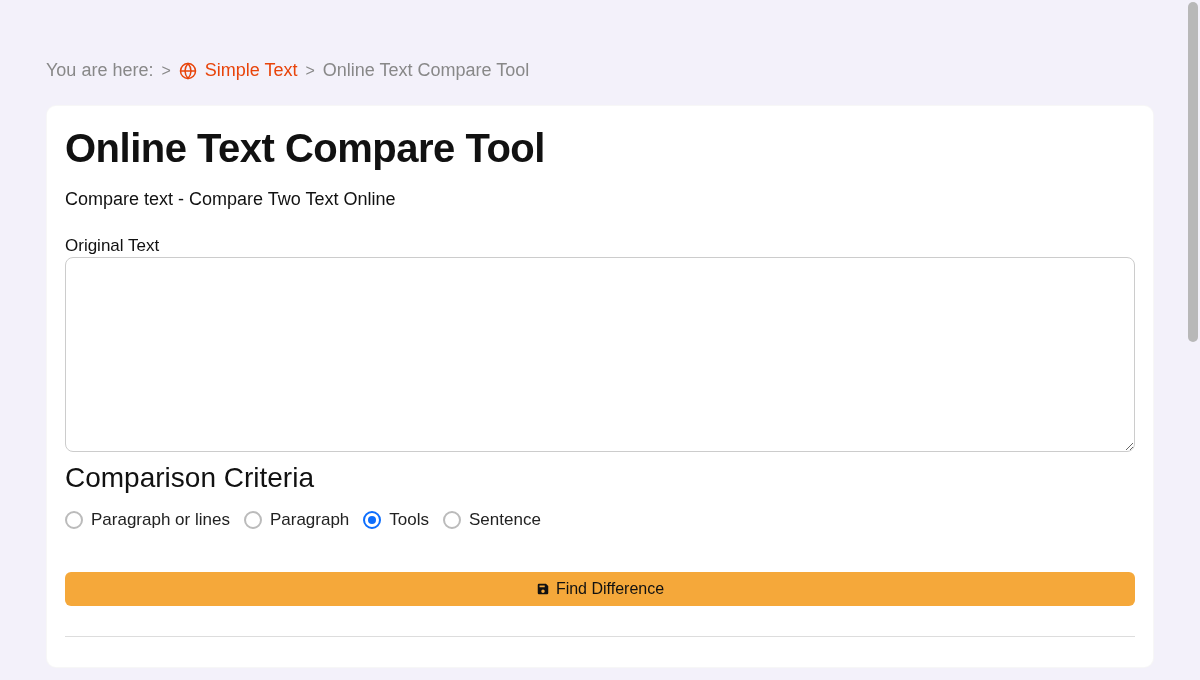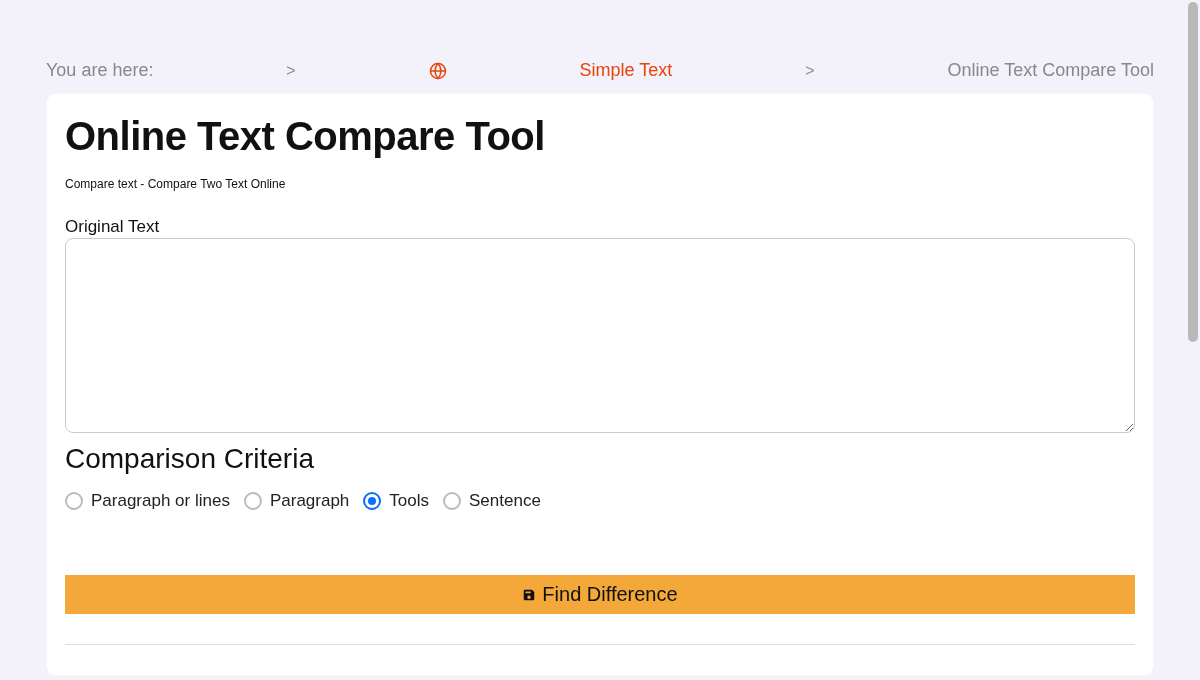--- a/index.html
+++ b/index.html
@@ -41,10 +41,9 @@
       align-items: center;
       gap: 8px;
       padding-top: 60px;
-      padding-bottom: 12px;
+      padding-bottom: 24px;
       font-size: 18px;
       color: #888;
-      justify-content: space-between;
     }
     .breadcrumb-sep {
       color: #888;

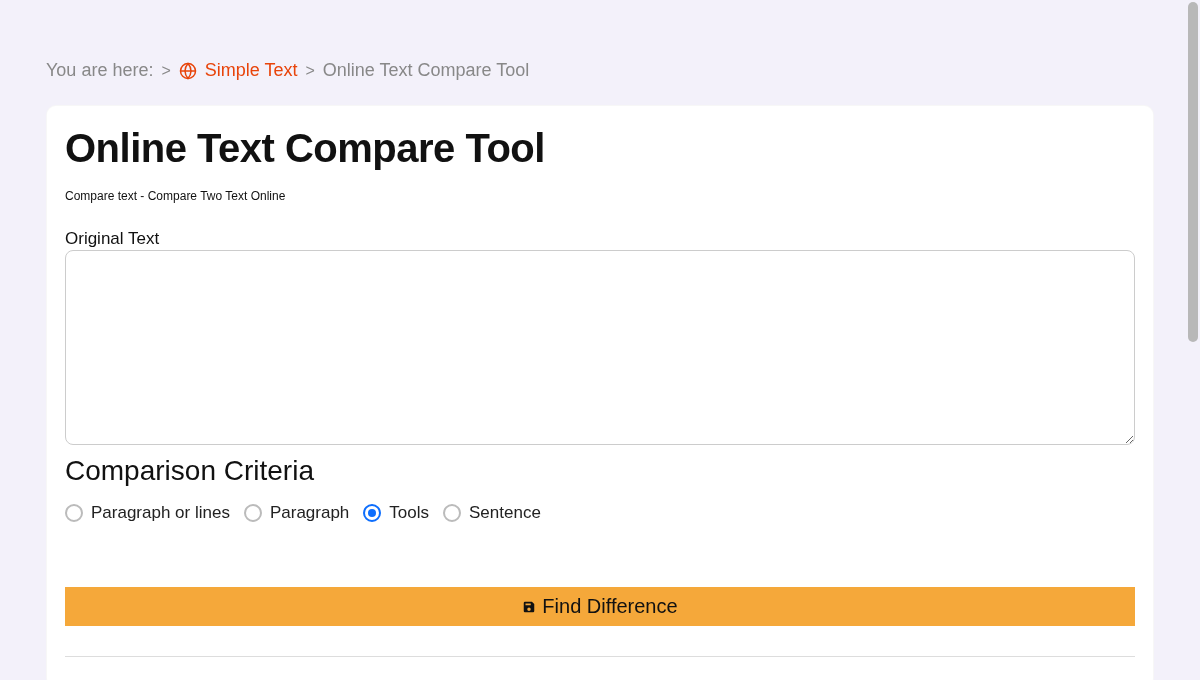--- a/index.html
+++ b/index.html
@@ -76,7 +76,7 @@
       letter-spacing: -0.5px;
     }
     .subtitle {
-      font-size: 12px;
+      font-size: 18px;
       color: #111;
       margin-bottom: 26px;
     }

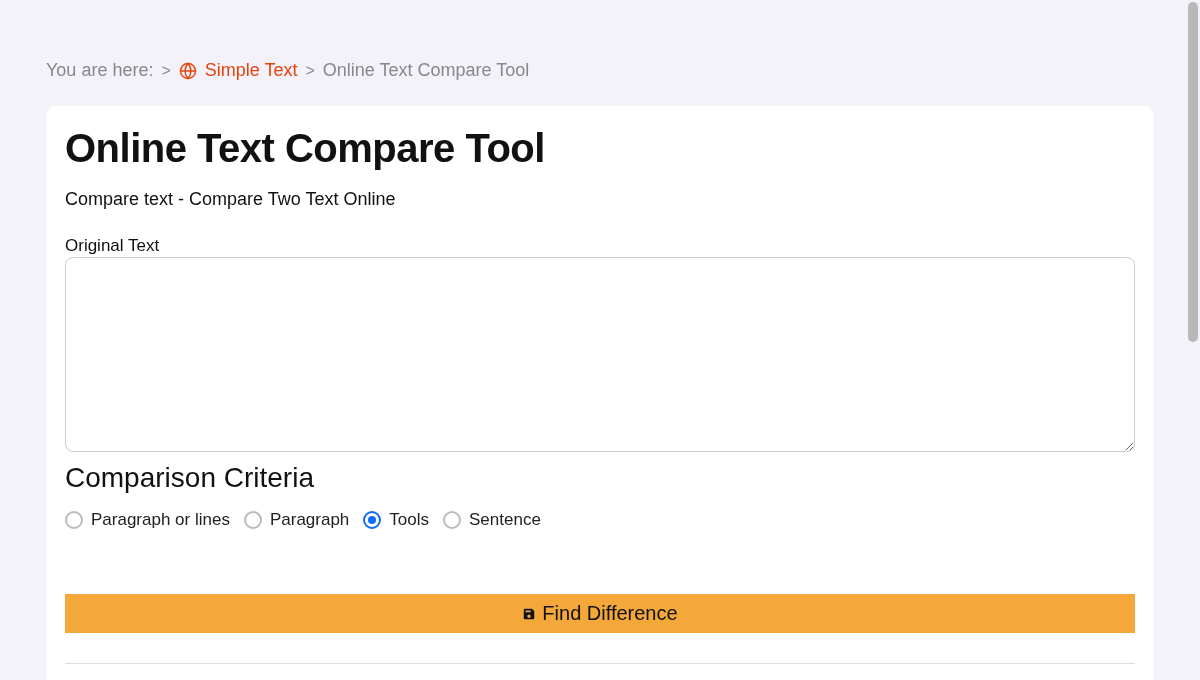--- a/index.html
+++ b/index.html
@@ -116,7 +116,7 @@
       display: flex;
       align-items: center;
       gap: 14px;
-      margin-bottom: 64px;
+      margin-bottom: 42px;
     }
     .radio-item {
       display: flex;

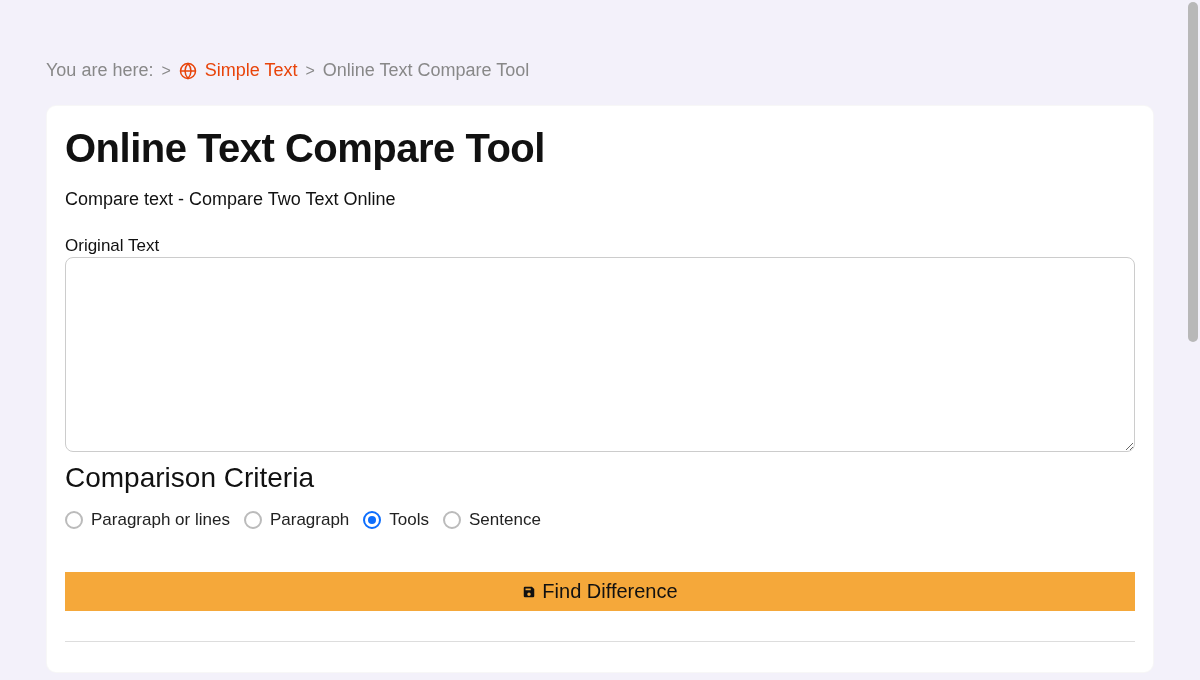--- a/index.html
+++ b/index.html
@@ -153,9 +153,9 @@
       background: #f5a83a;
       color: #111;
       border: none;
-      border-radius: 0;
+      border-radius: 6px;
       padding: 8px 8px;
-      font-size: 20px;
+      font-size: 16px;
       font-weight: 400;
       cursor: pointer;
       display: flex;

